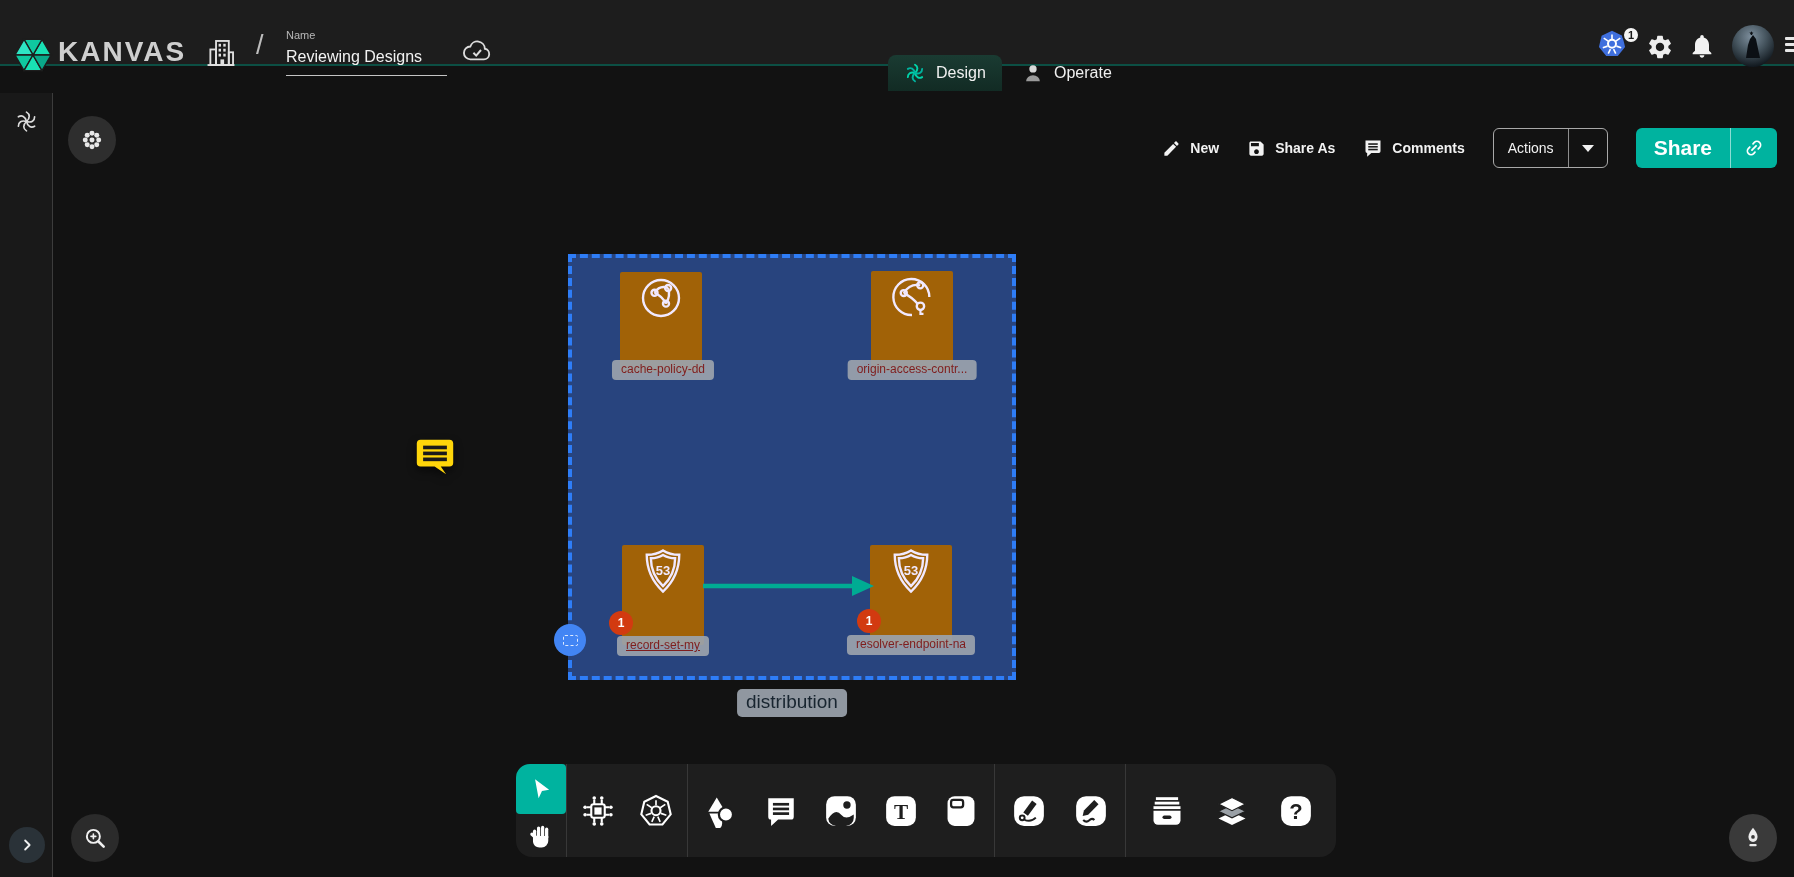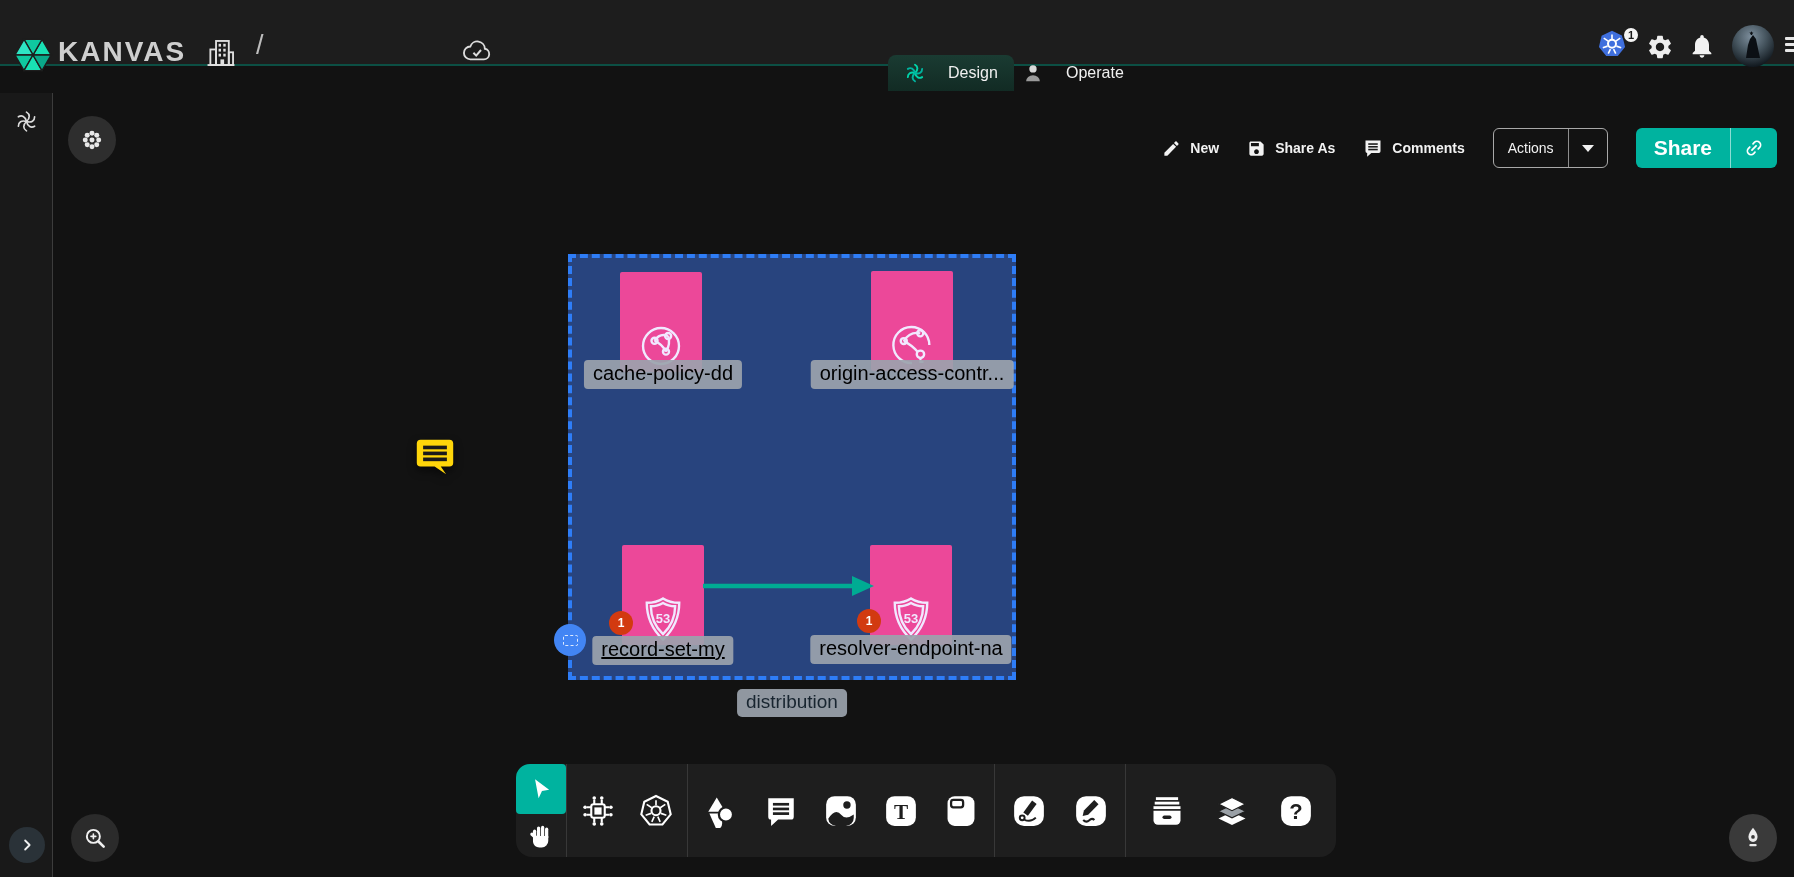--- a/index.html
+++ b/index.html
@@ -136,6 +136,10 @@
 
     <div class="slash">/</div>
 
+    <div class="name-field">
+      <div class="name-label">Name</div>
+      <div class="name-value">Reviewing Designs</div>
+    </div>
 
     <svg class="cloud" width="32" height="26" viewBox="0 0 24 19" fill="none" stroke="#dcdcdc" stroke-width="1.4">
       <path d="M7 16.5 h10.2 a4 4 0 0 0 .7-7.93 A5.6 5.6 0 0 0 7 6.9 A4.3 4.3 0 0 0 7 16.5 Z"></path>

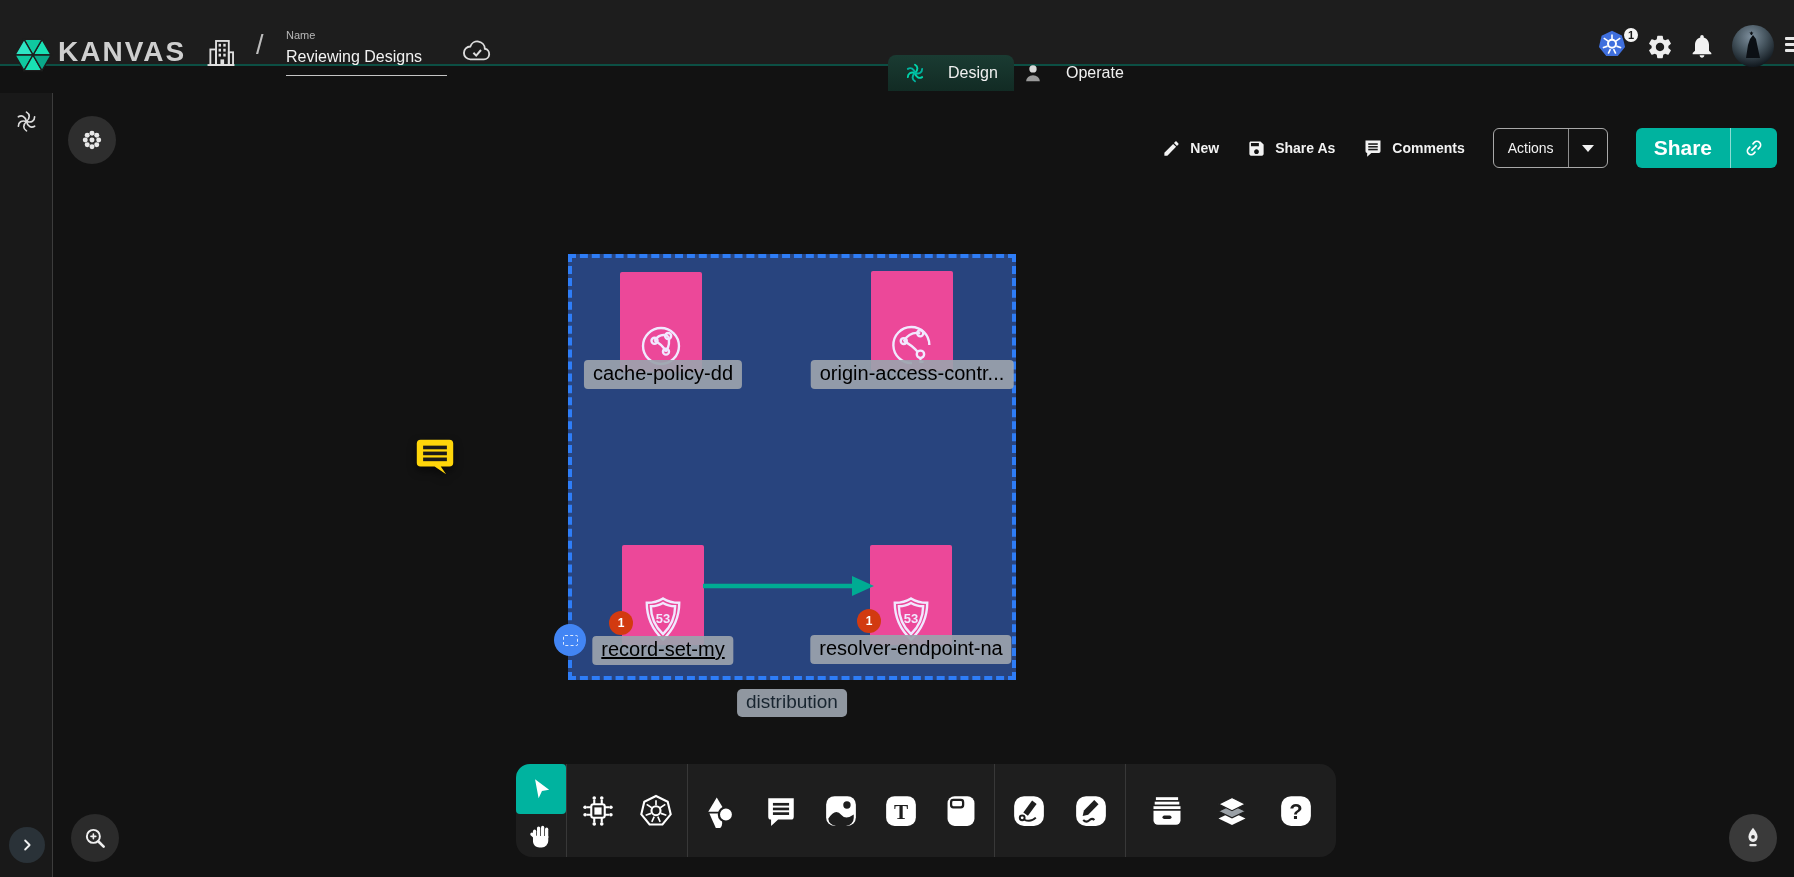--- a/index.html
+++ b/index.html
@@ -22,7 +22,7 @@
   .cloud { position:absolute; left:461px; top:37px; }
 
   .tab { position:absolute; top:55px; height:36px; display:flex; align-items:center;
-    gap:22px; padding:0 16px; border-radius:8px 8px 0 0; cursor:pointer; }
+    gap:10px; padding:0 16px; border-radius:8px 8px 0 0; cursor:pointer; }
   .tab-design { left:888px; background:linear-gradient(180deg,#1a3b32,#122b24); }
   .tab-operate { left:1006px; }
   .tab-label { font-size:16px; color:#f0f0f0; }

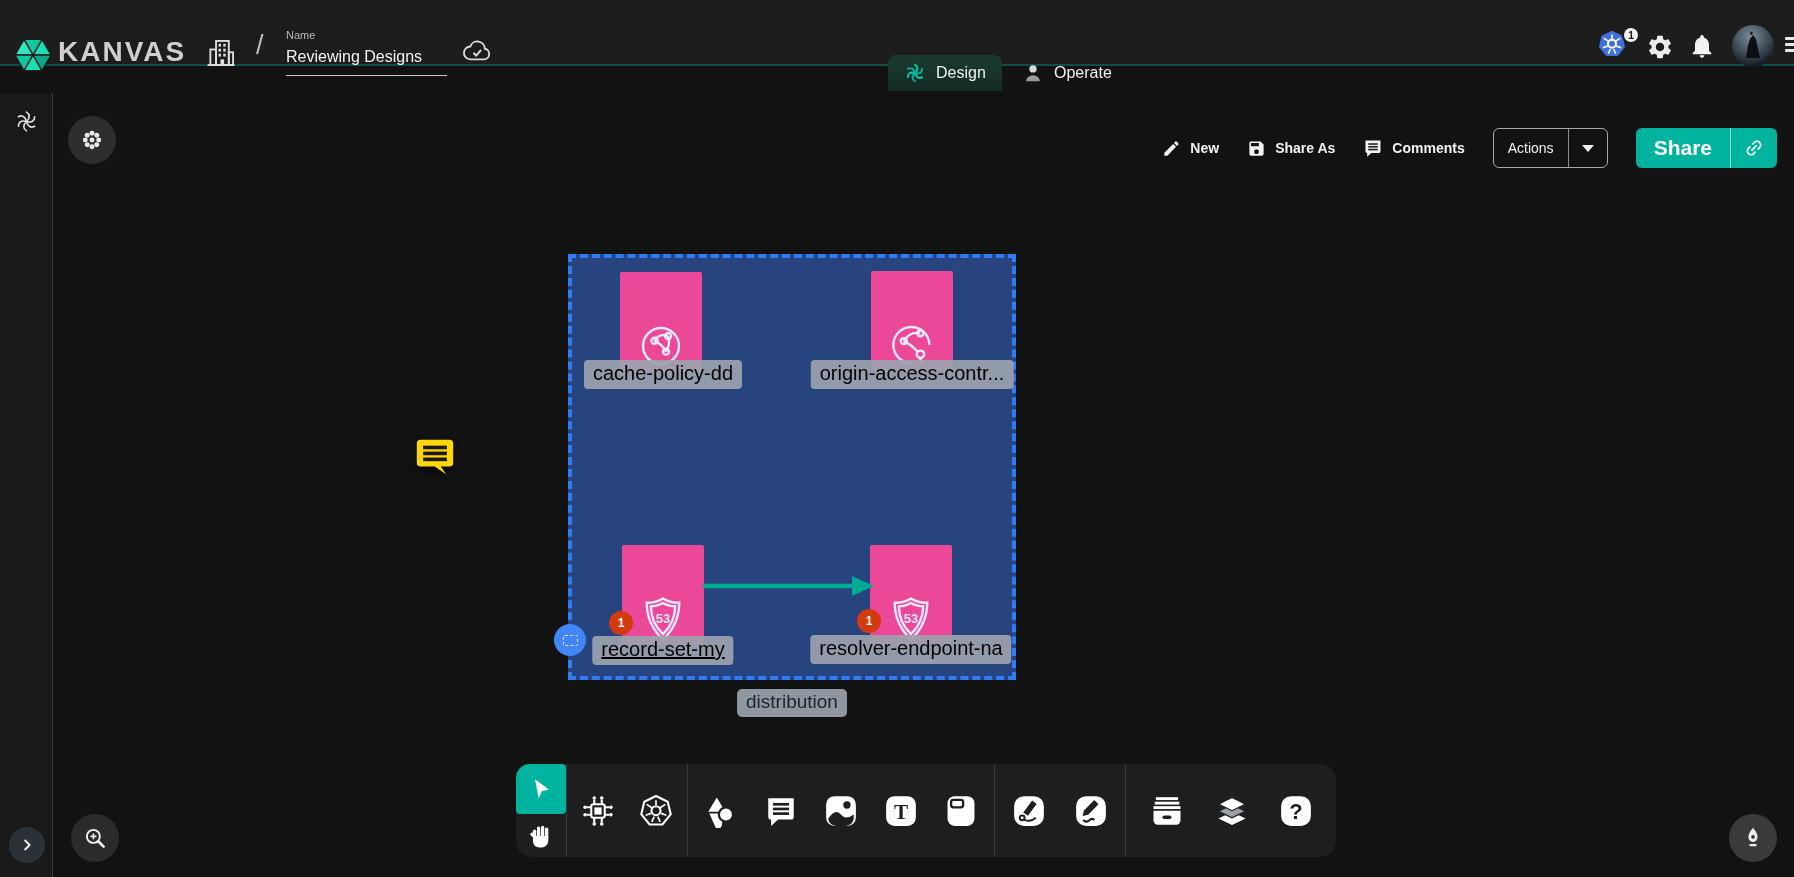--- a/index.html
+++ b/index.html
@@ -74,7 +74,7 @@
   .node { position:absolute; width:82px; height:100px; background:#ec4899; border-radius:2px;
     display:flex; align-items:flex-end; justify-content:center; }
   .node-label { position:absolute; transform:translateX(-50%); background:rgba(155,163,173,0.92);
-    color:#000000; font-size:20px; padding:2px 9px 4px; border-radius:4px; white-space:nowrap; }
+    color:#7f1d1d; font-size:12px; padding:2px 9px 4px; border-radius:4px; white-space:nowrap; }
   .err-badge { position:absolute; width:24px; height:24px; border-radius:50%; background:#d23a10;
     color:#fff; font-size:12px; font-weight:bold; display:flex; align-items:center; justify-content:center; z-index:3; }
   .edge-svg { position:absolute; left:128px; top:313px; }

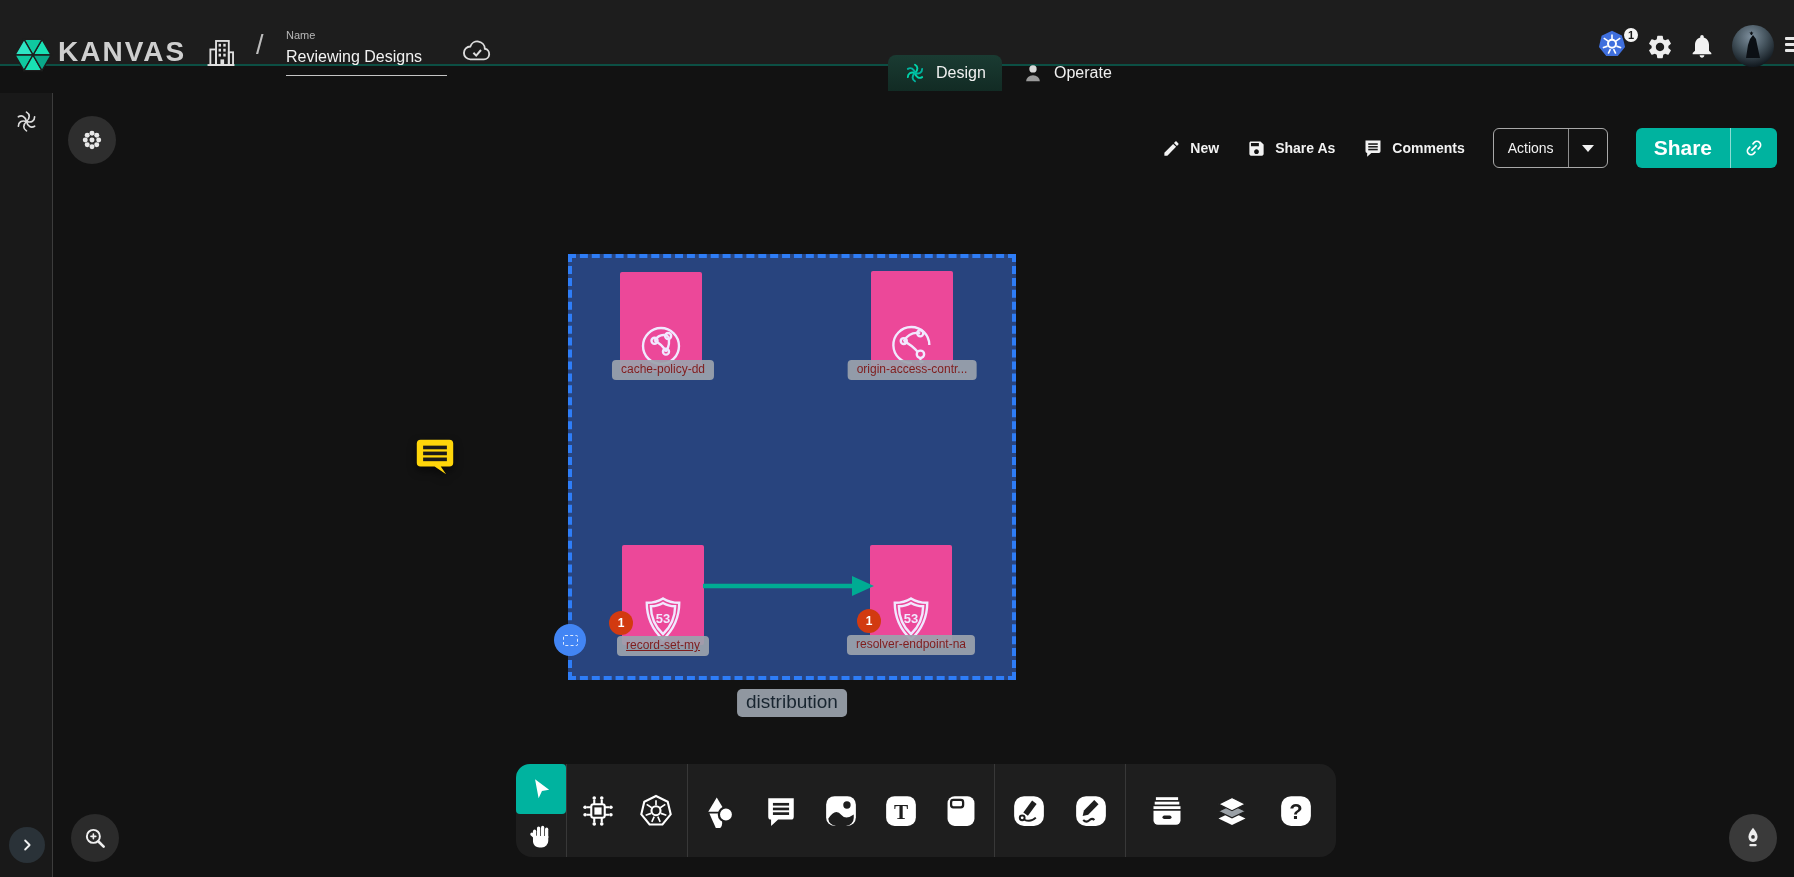--- a/index.html
+++ b/index.html
@@ -71,8 +71,8 @@
   
   .selection { position:absolute; left:568px; top:254px; width:448px; height:426px;
     background:rgba(58,110,215,0.55); border:4px dashed #2e7df7; }
-  .node { position:absolute; width:82px; height:100px; background:#ec4899; border-radius:2px;
-    display:flex; align-items:flex-end; justify-content:center; }
+  .node { position:absolute; width:82px; height:100px; background:#a16207; border-radius:2px;
+    display:flex; align-items:flex-start; justify-content:center; }
   .node-label { position:absolute; transform:translateX(-50%); background:rgba(155,163,173,0.92);
     color:#7f1d1d; font-size:12px; padding:2px 9px 4px; border-radius:4px; white-space:nowrap; }
   .err-badge { position:absolute; width:24px; height:24px; border-radius:50%; background:#d23a10;

